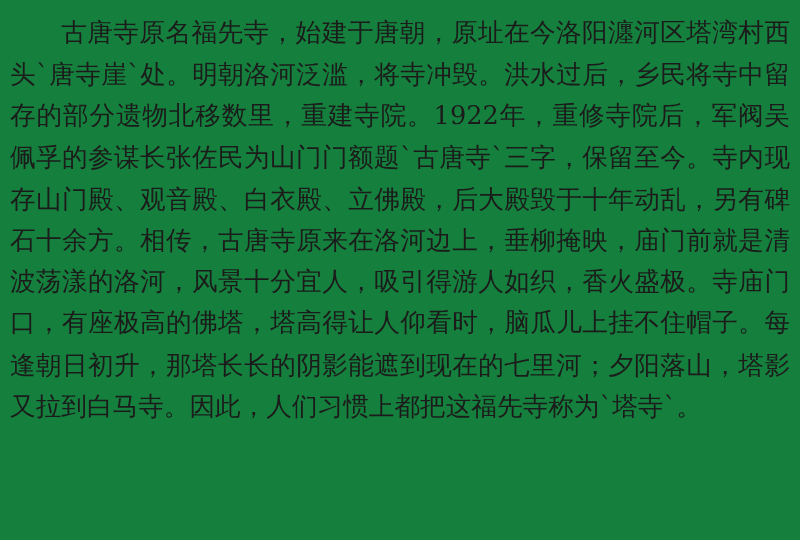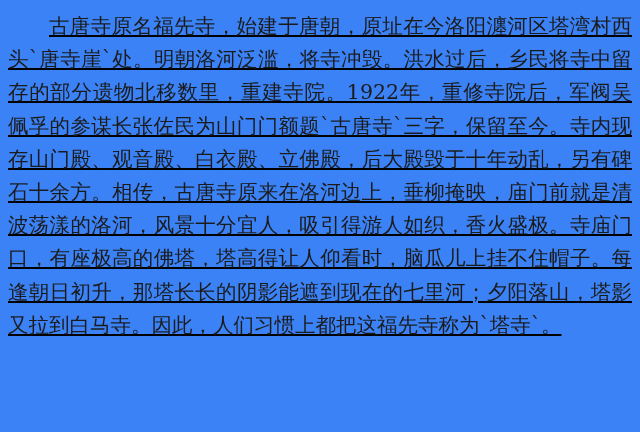--- a/index.html
+++ b/index.html
@@ -17,10 +17,9 @@
     position: relative;
     width: 640px;
     height: 432px;
-    background: #3b82f6;
+    background: #15803d;
     box-sizing: border-box;
     padding: 10px 8px 0 8px;
-    text-decoration: underline;
   }
   .article {
     font-size: 20.5px;

